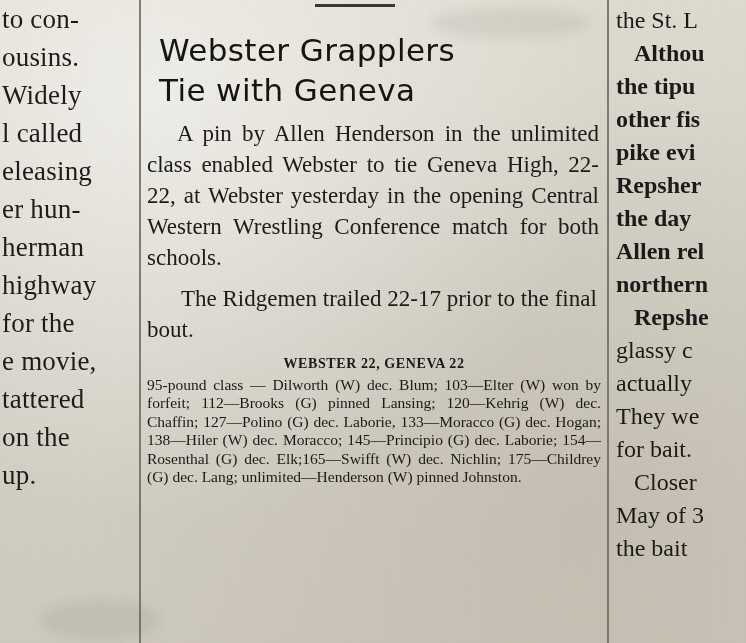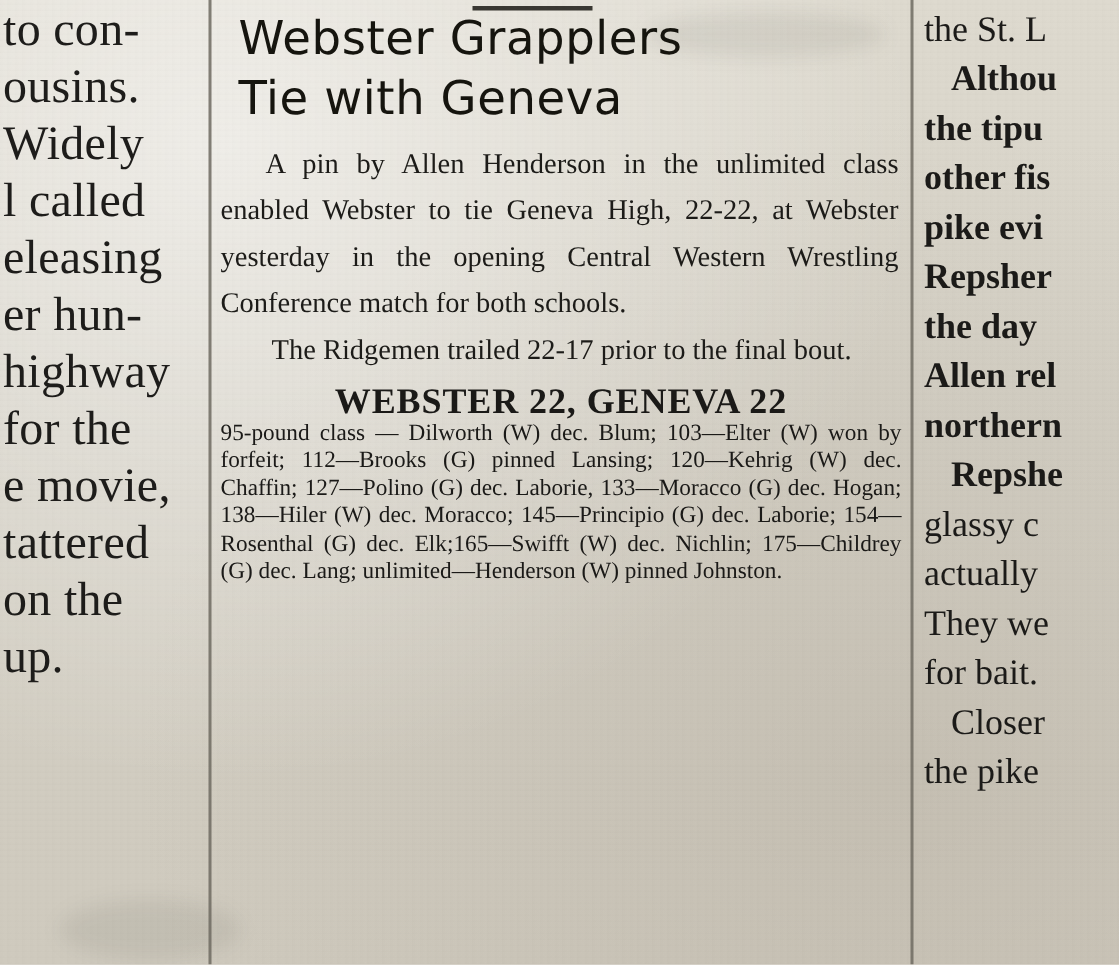--- a/index.html
+++ b/index.html
@@ -69,7 +69,7 @@
     height: 612px;
     padding: 0 4px 0 2px;
     box-sizing: border-box;
-    font-size: 32px;
+    font-size: 27px;
     line-height: 38px;
     text-align: left;
     color: #1e1d1b;

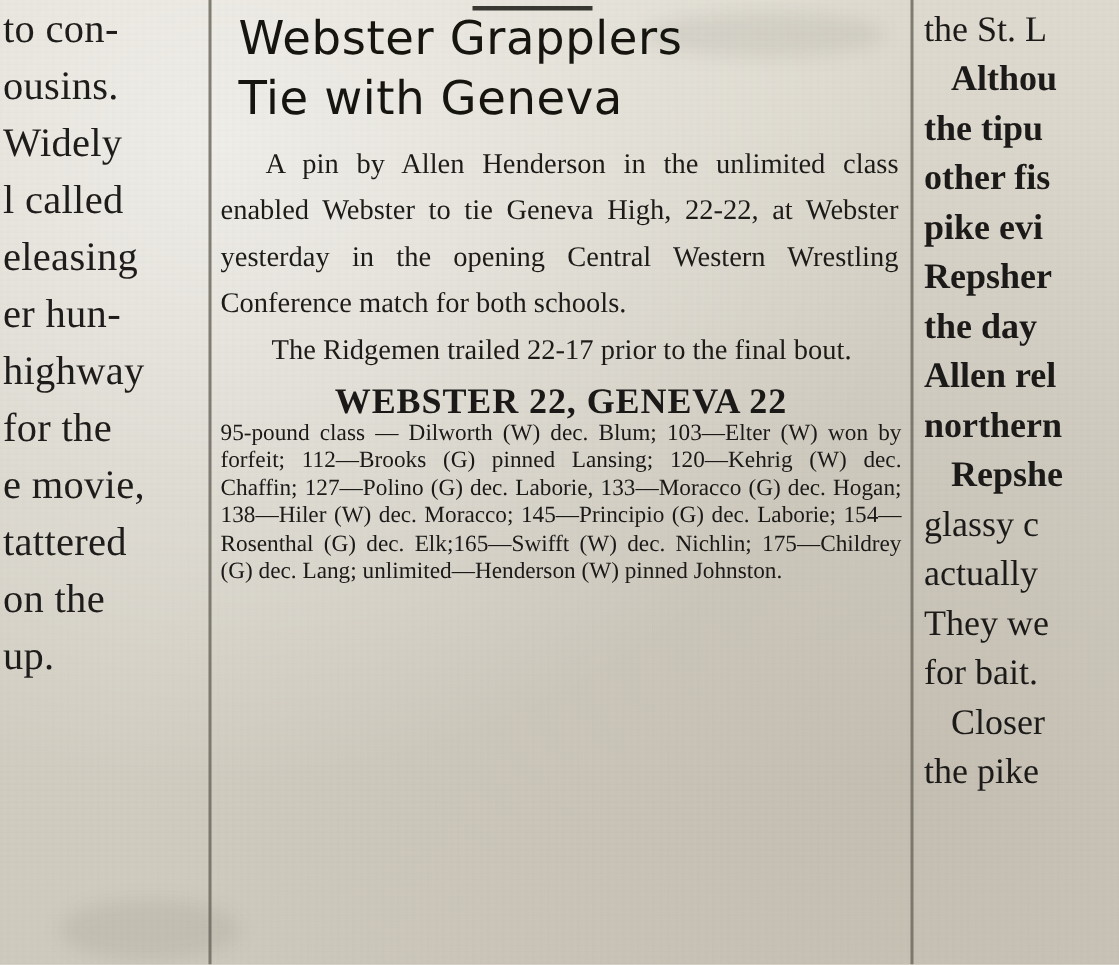--- a/index.html
+++ b/index.html
@@ -87,7 +87,7 @@
     width: 458px;
     height: 481px;
     box-sizing: border-box;
-    padding-top: 6px;
+    padding-top: 30px;
   }
   .headline {
     font-size: 31px;

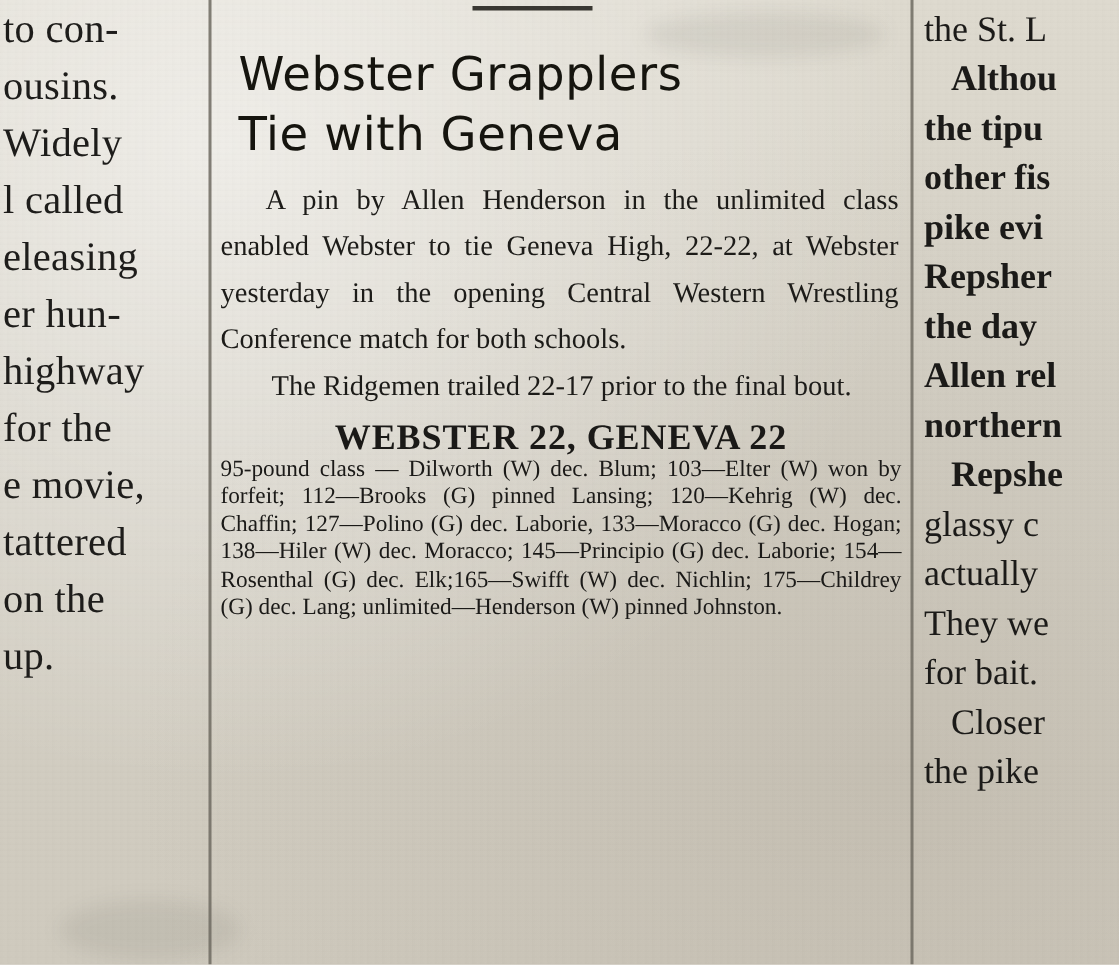--- a/index.html
+++ b/index.html
@@ -102,7 +102,7 @@
   .headline .hl2 { display: block; }
 
   .body-par {
-    font-size: 19px;
+    font-size: 23px;
     line-height: 31px;
     text-align: justify;
     text-justify: inter-word;

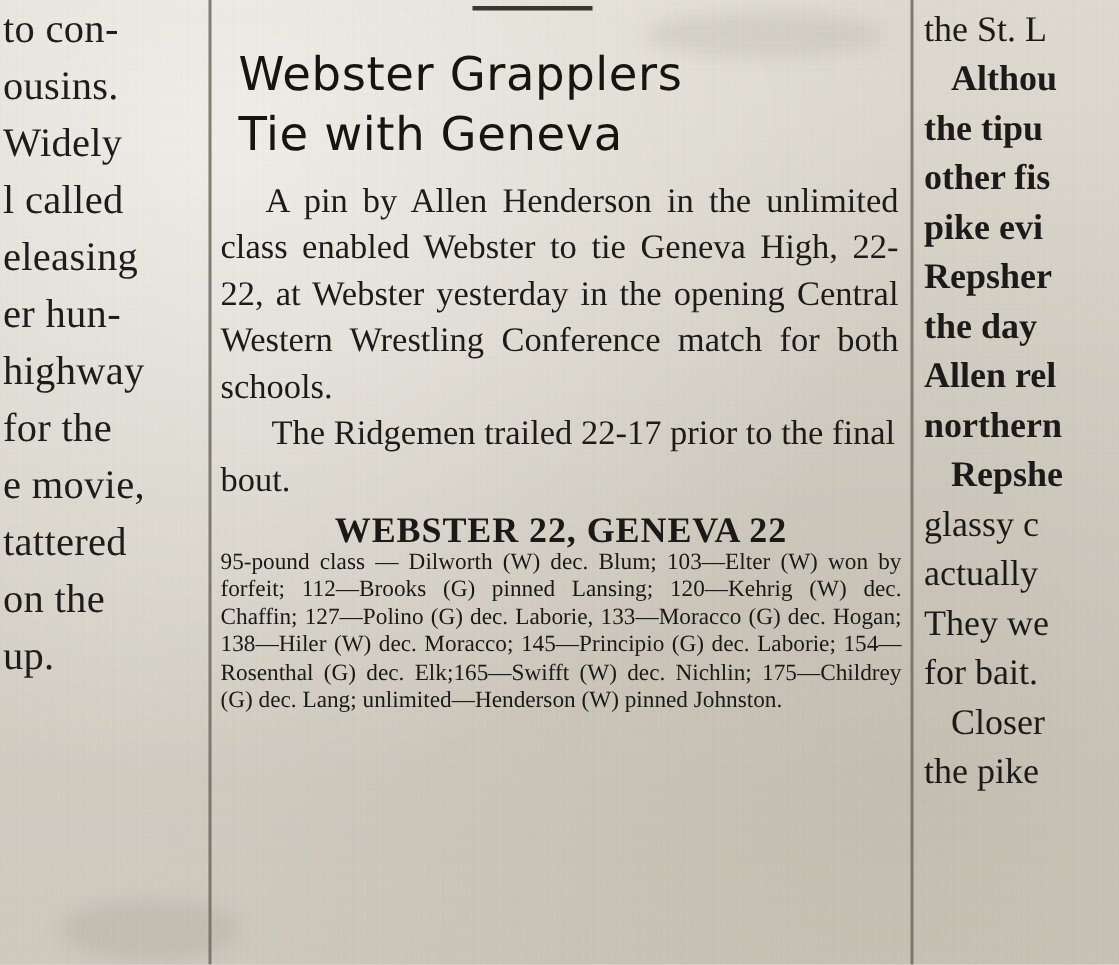--- a/index.html
+++ b/index.html
@@ -185,6 +185,7 @@
     <div class="ln">l called</div>
     <div class="ln">eleasing</div>
     <div class="ln">er hun-</div>
+    <div class="ln">herman</div>
     <div class="ln">highway</div>
     <div class="ln"></div>
     <div class="ln">for the</div>

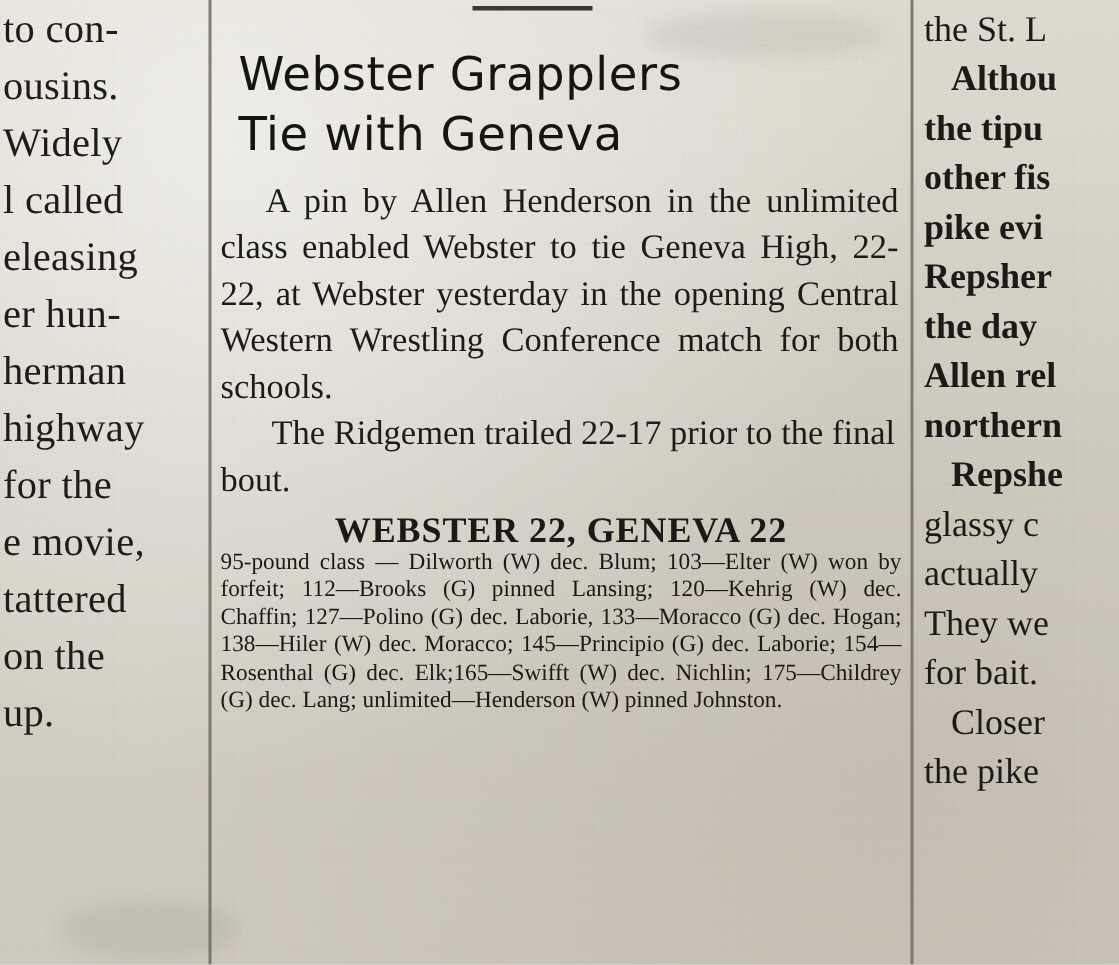--- a/index.html
+++ b/index.html
@@ -112,7 +112,7 @@
     margin: 0;
   }
   .body-par.second {
-    margin-top: 0;
+    margin-top: 10px;
     text-indent: 34px;
     text-align: left;
   }

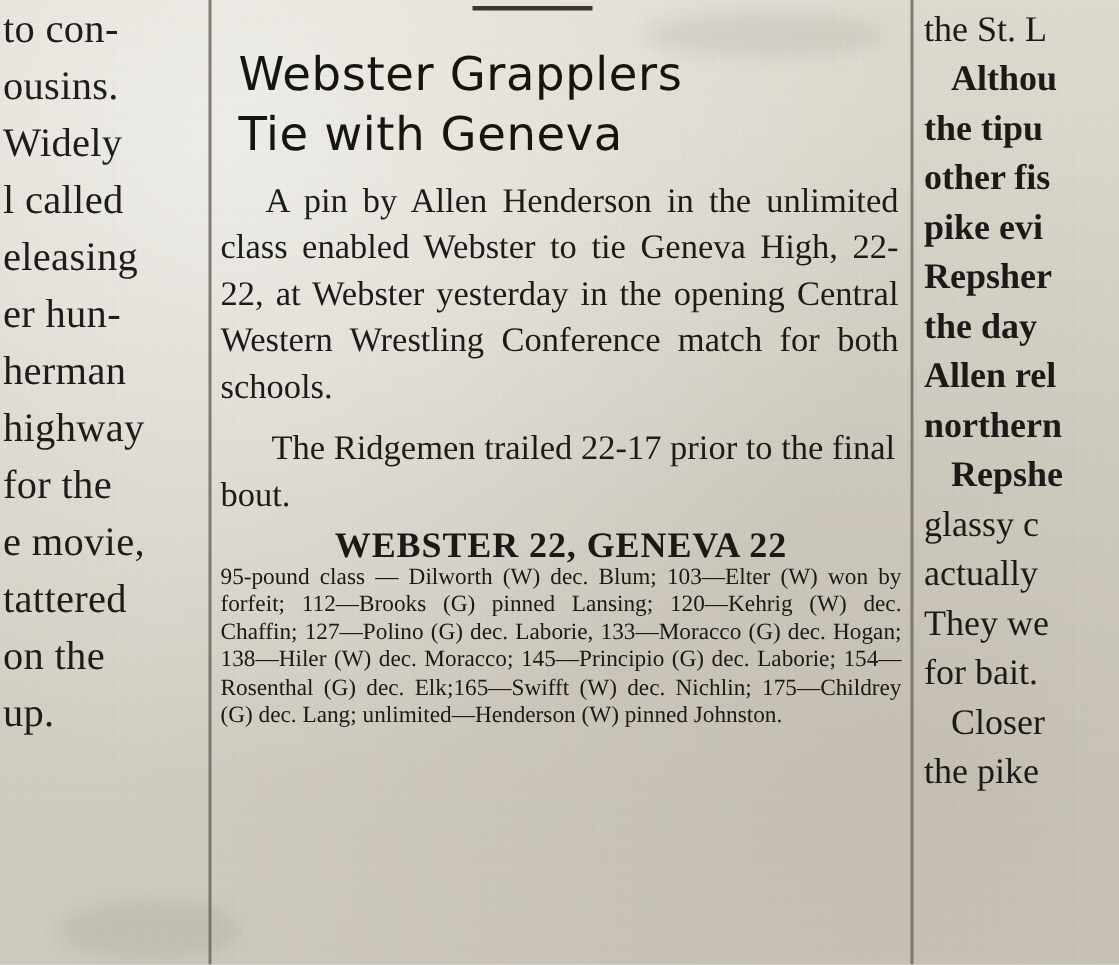--- a/index.html
+++ b/index.html
@@ -130,7 +130,7 @@
   .boxscore .bs-title {
     text-align: center;
     font-weight: bold;
-    font-size: 24px;
+    font-size: 14px;
     letter-spacing: .6px;
     margin-bottom: 2px;
   }

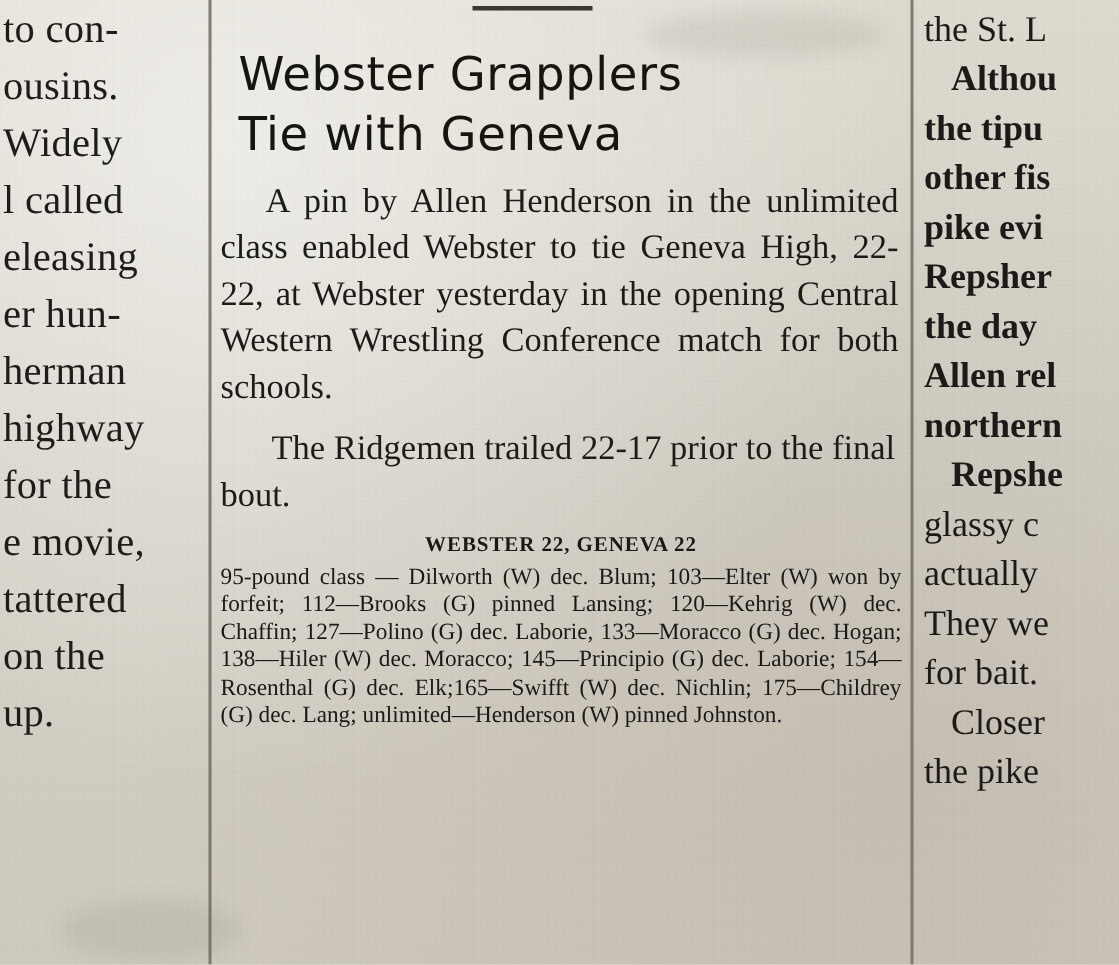--- a/index.html
+++ b/index.html
@@ -230,6 +230,7 @@
     <div class="ln">for bait.</div>
     <div class="ln"></div>
     <div class="ln" style="text-indent:18px;">Closer</div>
+    <div class="ln">May of 3</div>
     <div class="ln">the pike</div>
   </div>
 

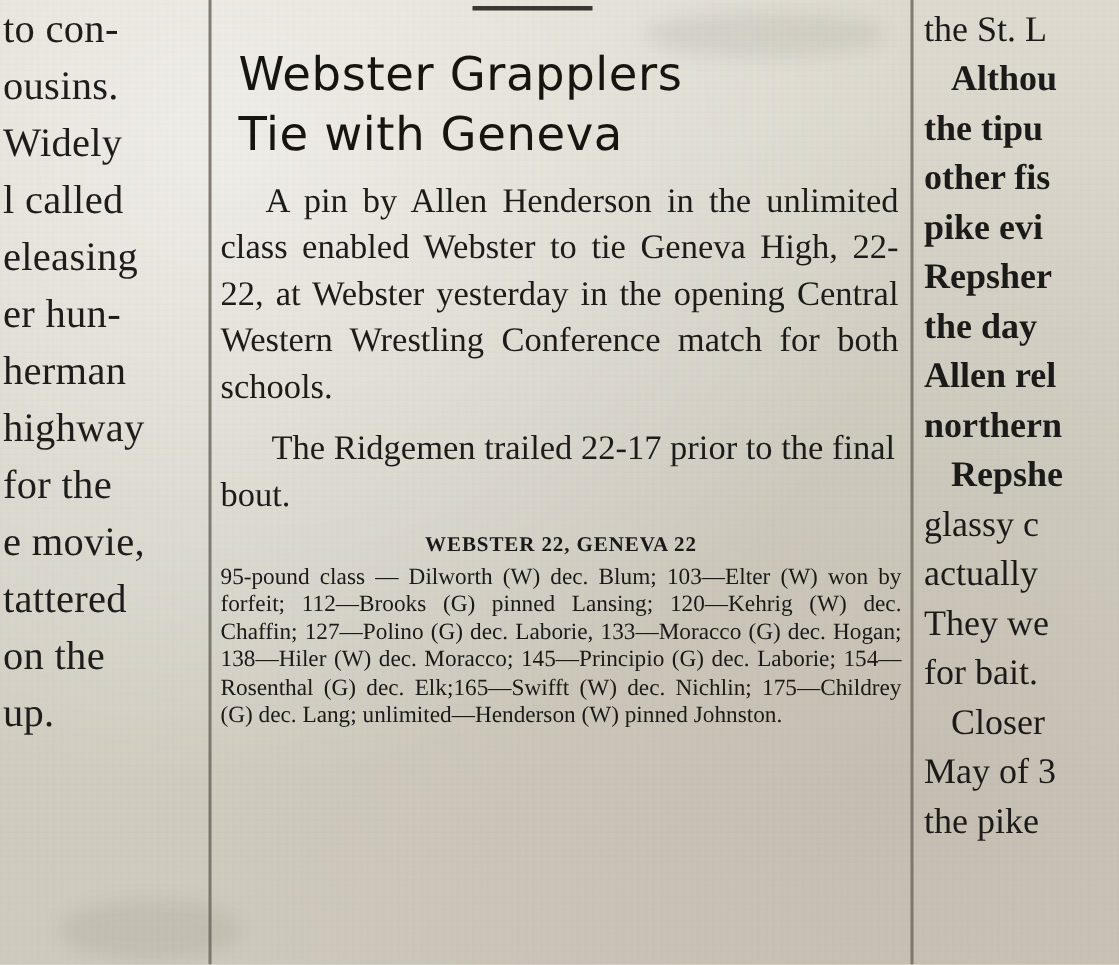--- a/index.html
+++ b/index.html
@@ -231,7 +231,7 @@
     <div class="ln"></div>
     <div class="ln" style="text-indent:18px;">Closer</div>
     <div class="ln">May of 3</div>
-    <div class="ln">the pike</div>
+    <div class="ln">the bait</div>
   </div>
 
 </div>

